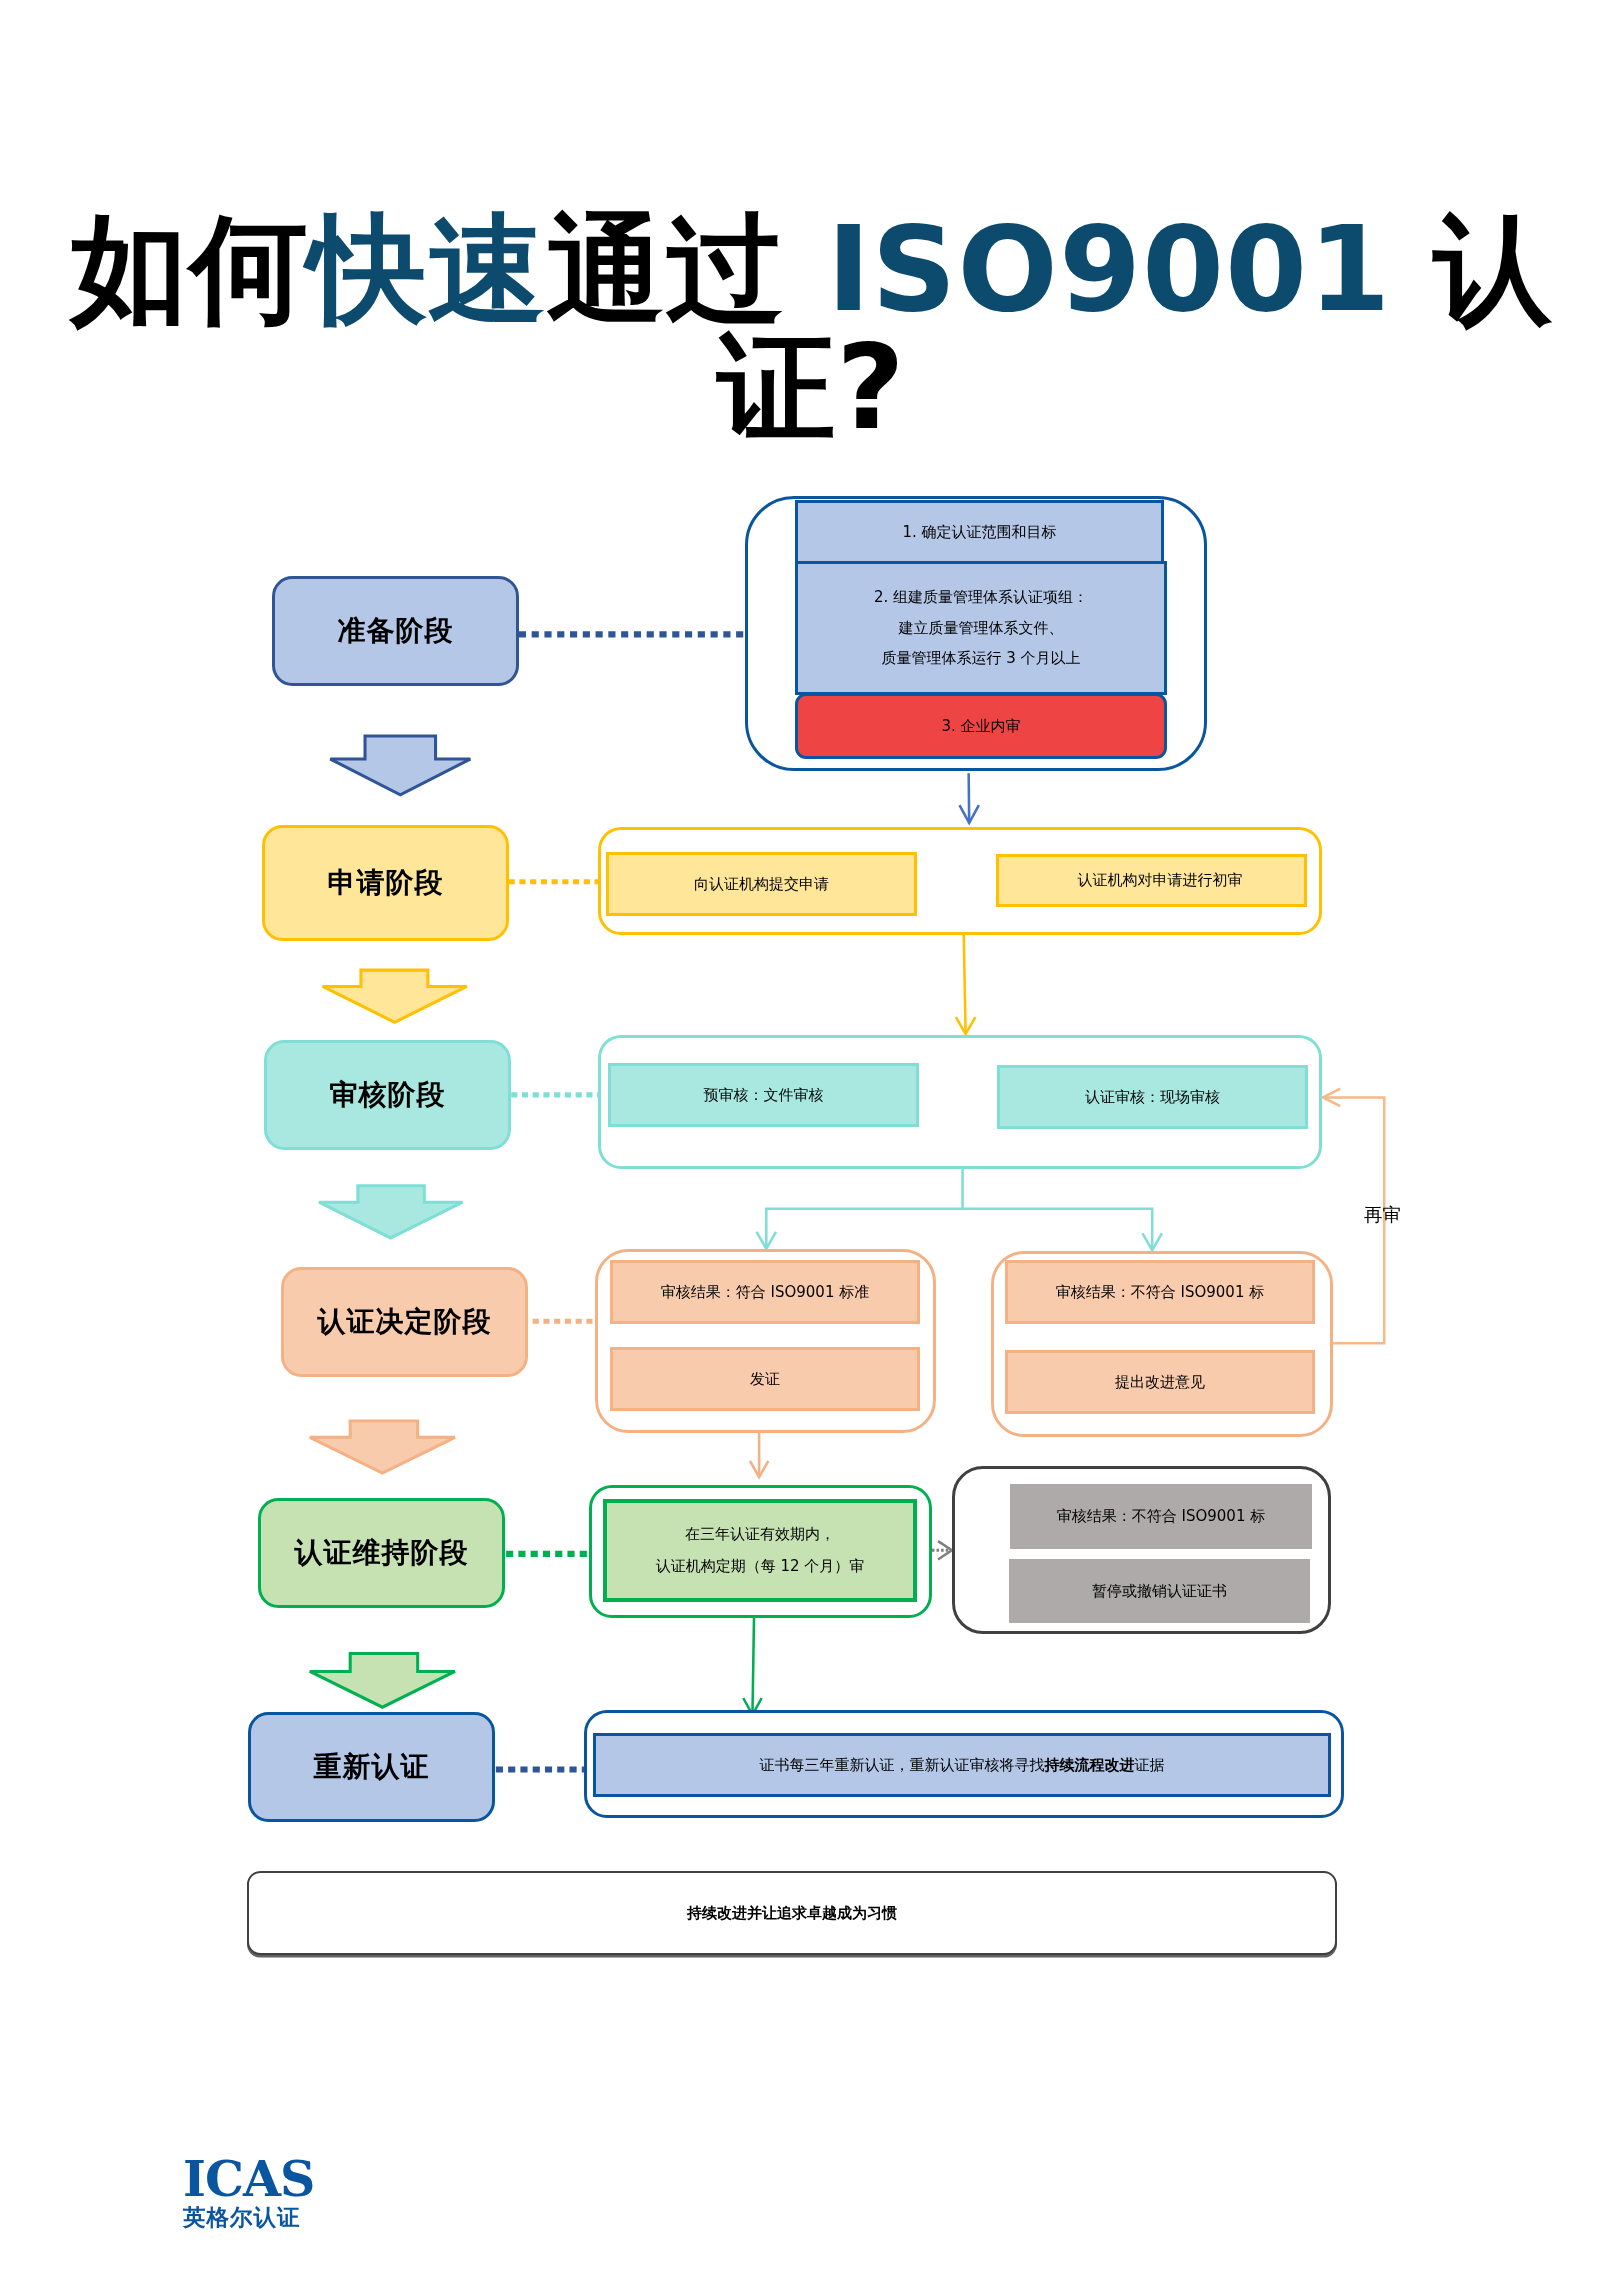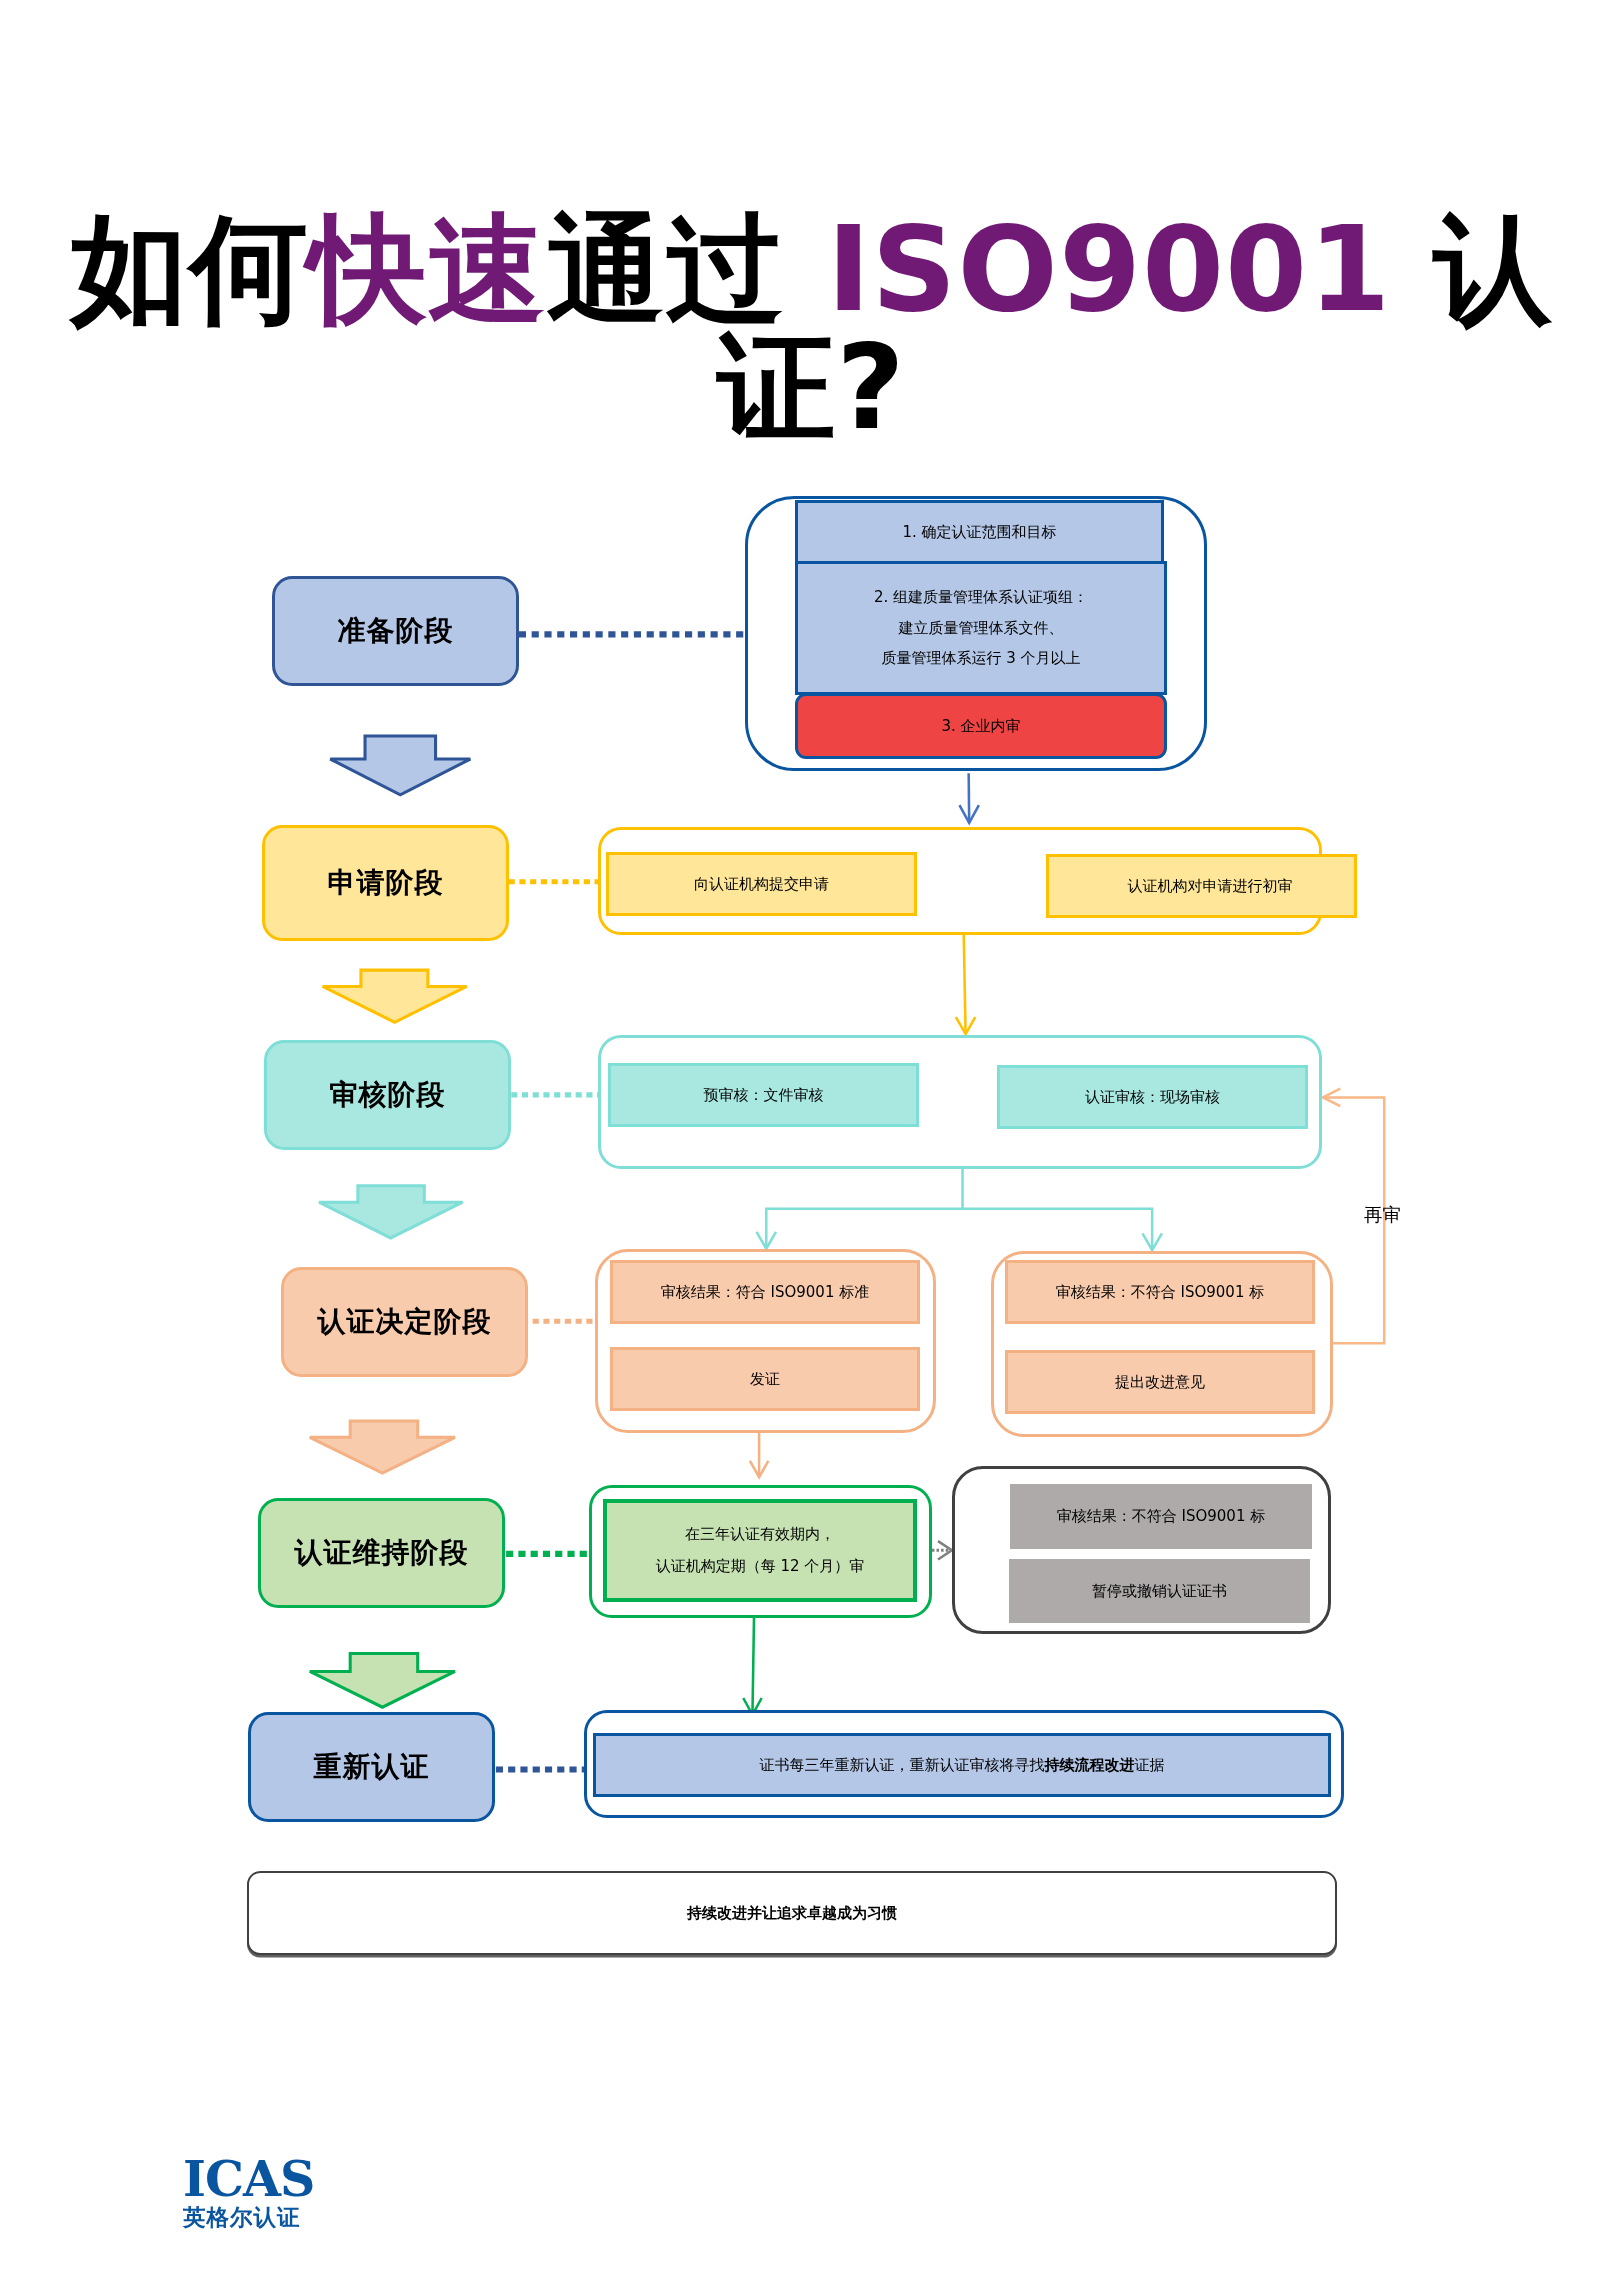--- a/index.html
+++ b/index.html
@@ -9,7 +9,7 @@
   .title { left: 0; width: 1623px; top: 210px; text-align: center;
            font-size: 118px; font-weight: bold; line-height: 1; letter-spacing: 1px;
            font-family: "DejaVu Sans", sans-serif; }
-  .title .blue { color: #701a75; }
+  .title .blue { color: #0c4a6e; }
   .stage { display: flex; align-items: center; justify-content: center;
            border-radius: 20.4px; border-width: 3.1px; border-style: solid;
            font-size: 28px; font-weight: bold; letter-spacing: 1px; }

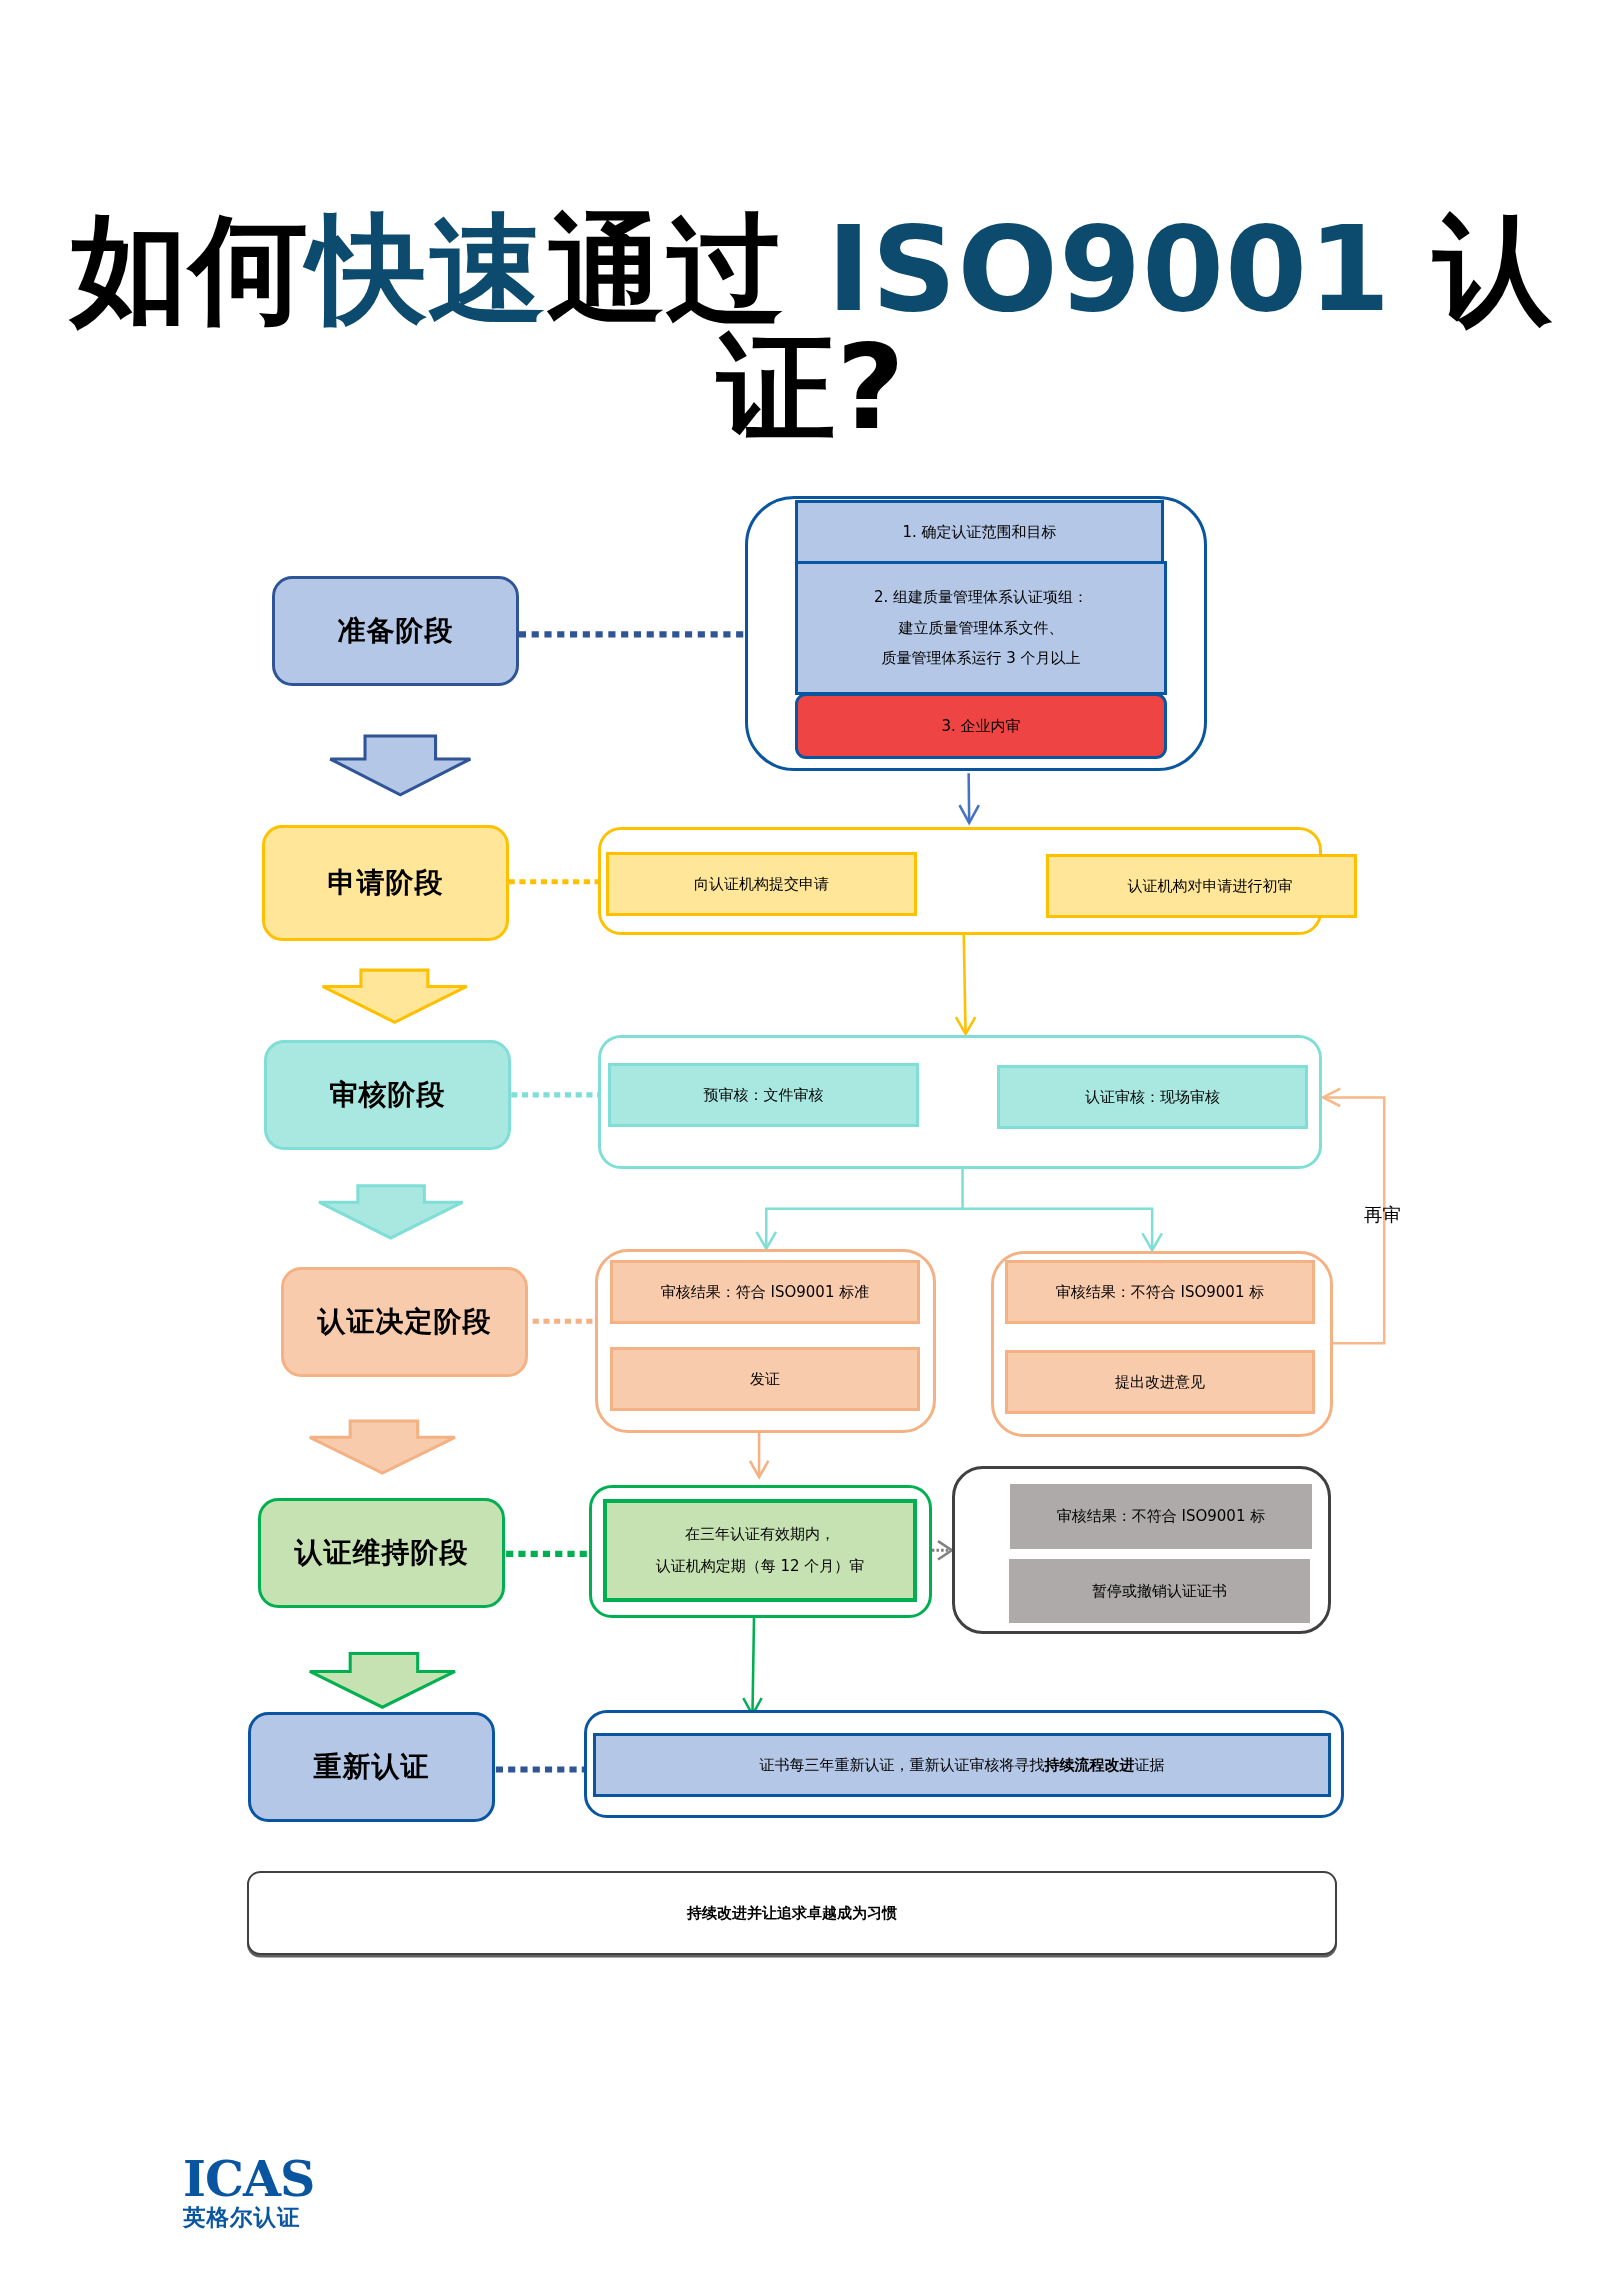--- a/index.html
+++ b/index.html
@@ -111,7 +111,7 @@
 <div class="abs cell" style="left:606px; top:852px; width:311px; height:64px; background:#ffe699; border-color:#ffc000;">
   <span>向认证机构提交申请</span>
 </div>
-<div class="abs cell" style="left:1046px; top:854px; width:311px; height:64px; background:#ffe699; border-color:#ffc000;padding-left:17px;">
+<div class="abs cell" style="left:996px; top:854px; width:311px; height:53px; background:#ffe699; border-color:#ffc000;padding-left:17px;">
   <span style="font-family:'DejaVu Serif', serif;">认证机构对申请进行初审</span>
 </div>
 

